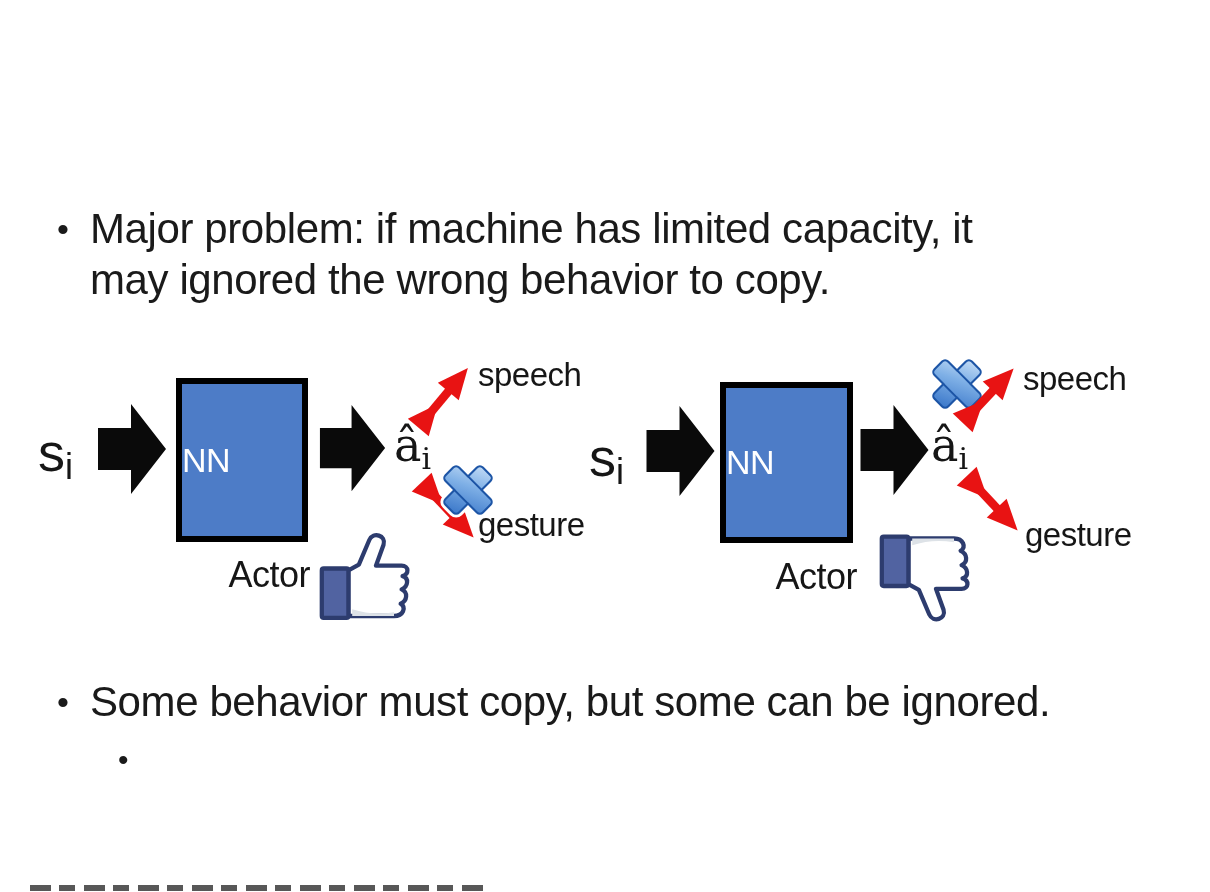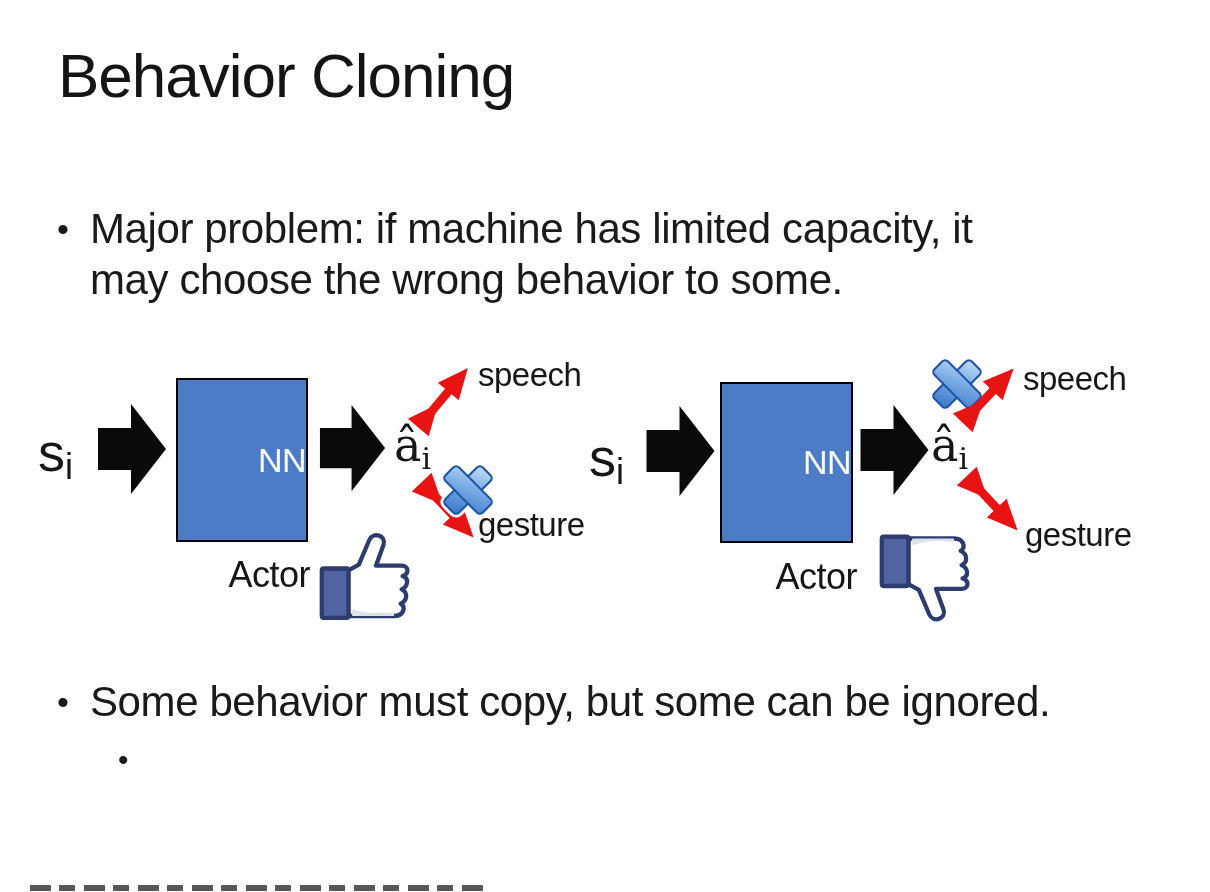--- a/index.html
+++ b/index.html
@@ -38,7 +38,6 @@
 
 <div class="slide">
 
-  <div class="abs title">Behavior Cloning</div>
 
   <span class="abs dot" style="left:57px;top:210px;">•</span>
   <div class="abs btext" style="left:90px;top:203px;">

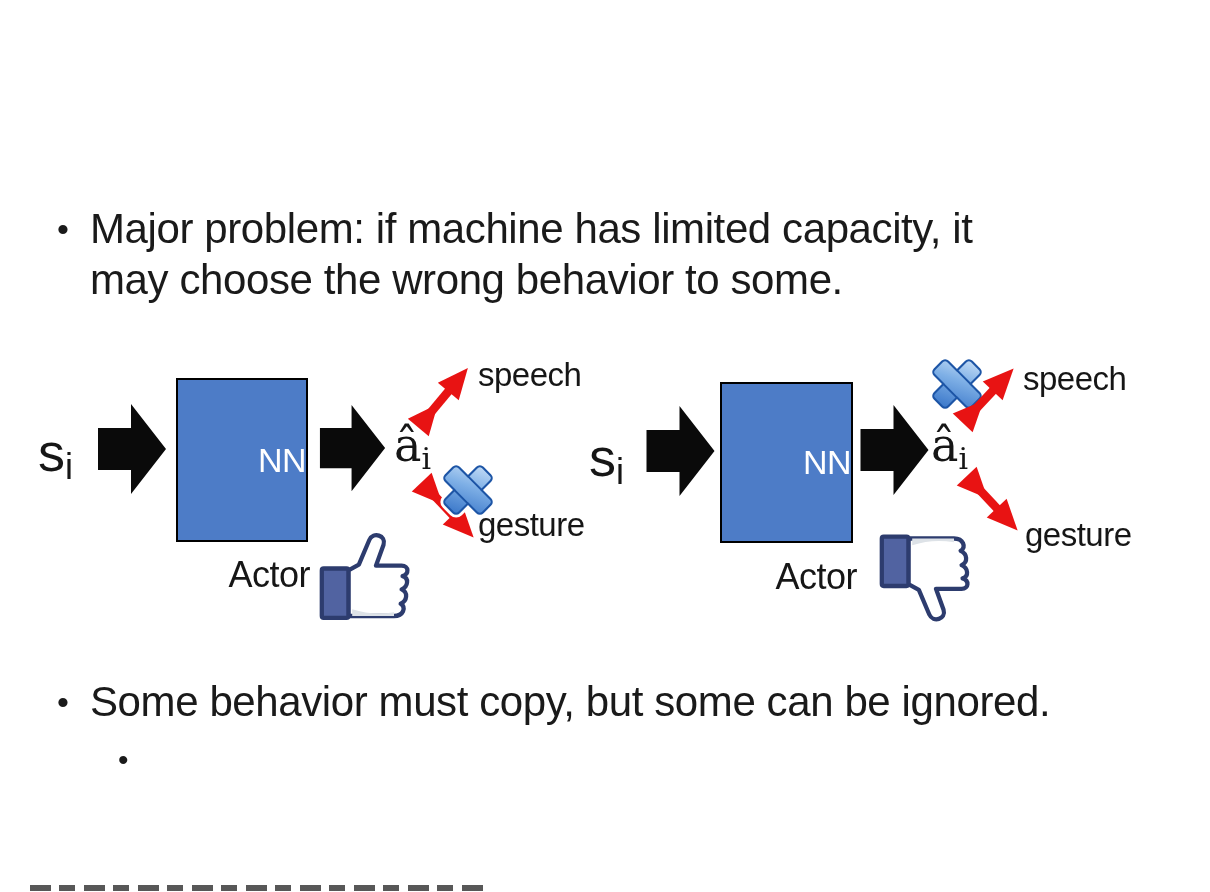--- a/index.html
+++ b/index.html
@@ -42,7 +42,7 @@
   <span class="abs dot" style="left:57px;top:210px;">•</span>
   <div class="abs btext" style="left:90px;top:203px;">
     <span>Major problem: if machine has limited capacity, it</span><br>
-    <span>may choose the wrong behavior to some.</span>
+    <span>may ignored the wrong behavior to copy.</span>
   </div>
 
   <div class="group" style="left:0;top:340px;">

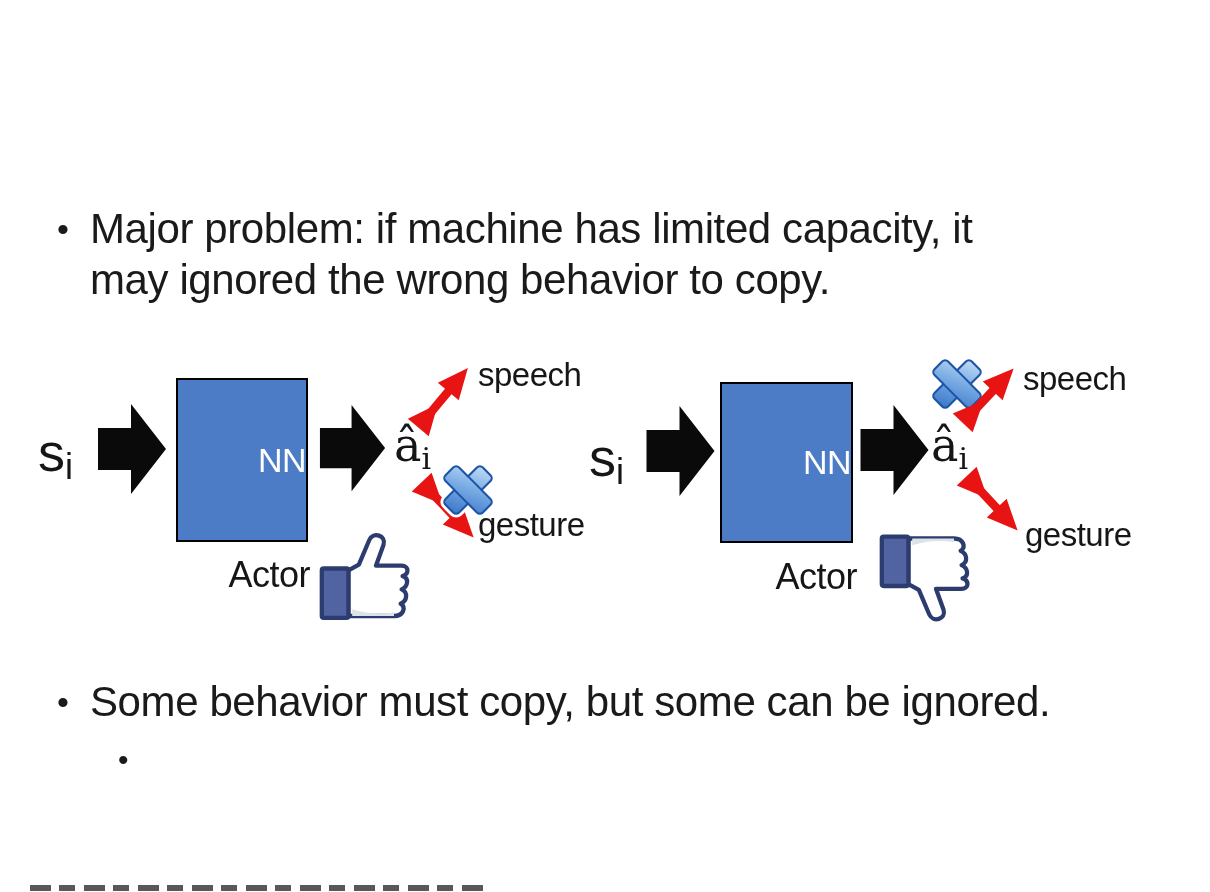--- a/index.html
+++ b/index.html
@@ -16,7 +16,7 @@
   .dot{font-size:34px;color:#1a1a1a;}
   .group{position:absolute;width:630px;height:310px;}
   .nnbox{
-    background:#4d7cc7;border:2px solid #000000;display:flex;align-items:center;justify-content:flex-end;
+    background:#4d7cc7;border:6px solid #000000;display:flex;align-items:center;justify-content:flex-start;
     box-sizing:border-box;
   }
   .nnlabel{color:#ffffff;font-size:34px;letter-spacing:-0.5px;}

